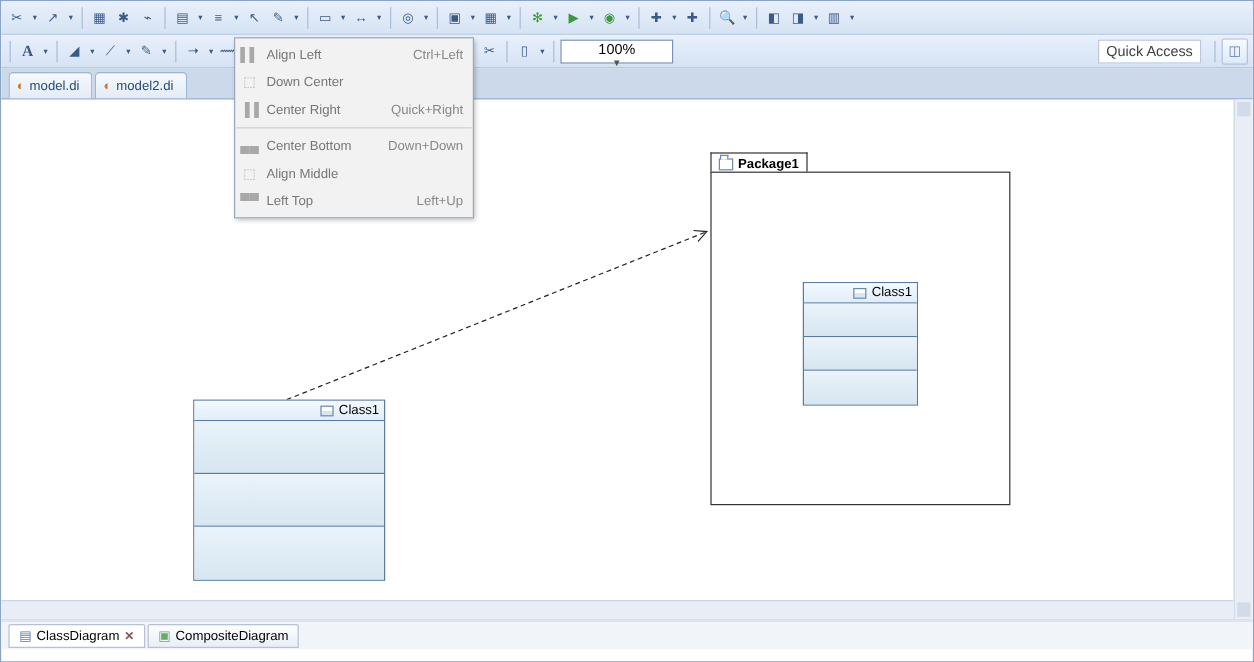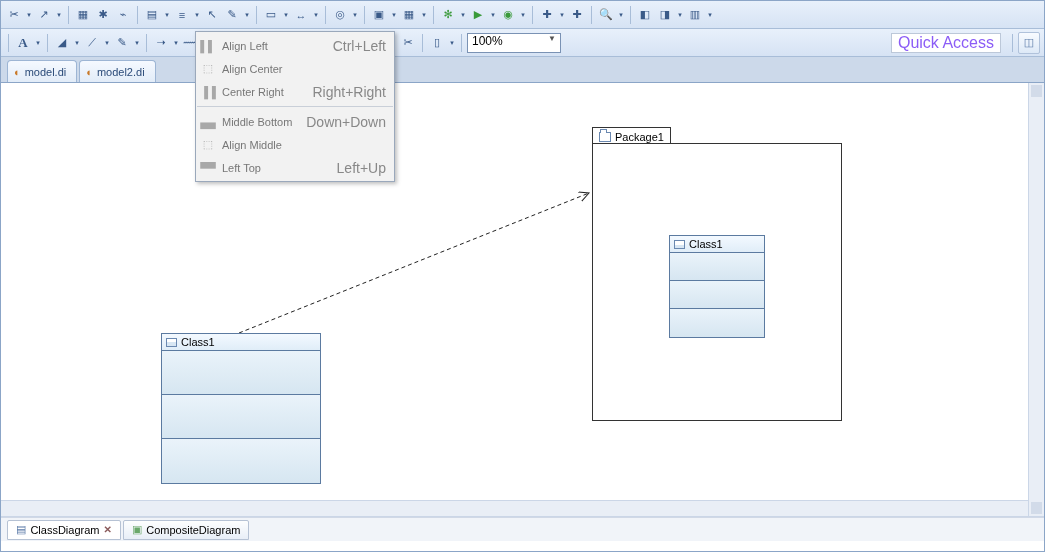--- a/index.html
+++ b/index.html
@@ -183,7 +183,7 @@
   }
   .ctx-item .ic { width:16px; height:16px; display:flex;align-items:center;justify-content:center; opacity:.6; }
   .ctx-item .lbl { flex:1; }
-  .ctx-item .accel { color:#888; font-size:14px; }
+  .ctx-item .accel { color:#888; font-size:11px; }
   .ctx-sep { height:1px; background:#c9cfd8; margin:3px 1px; }
   
   .diag-tabs {

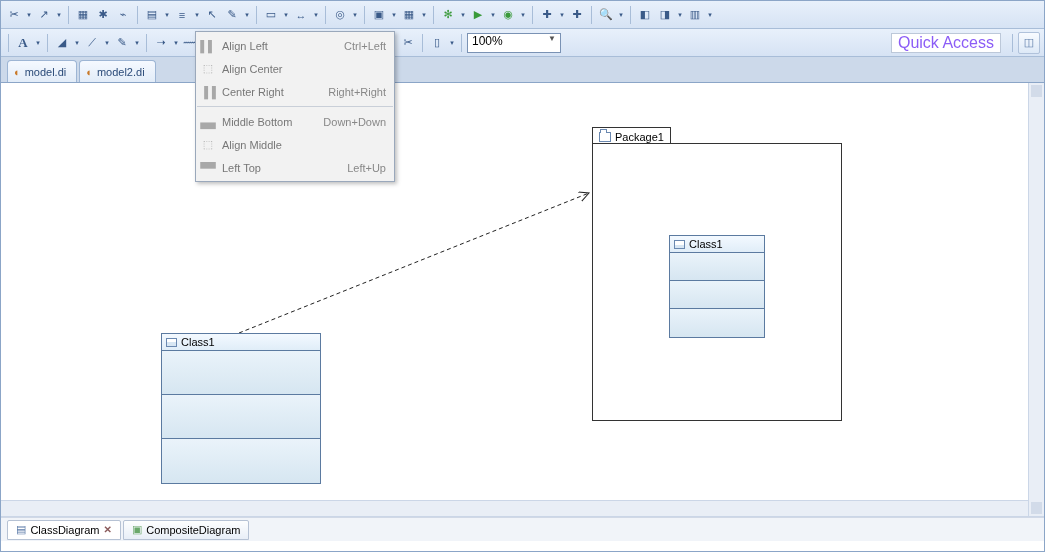--- a/index.html
+++ b/index.html
@@ -46,6 +46,7 @@
   }
   .zoom-combo {
     display: flex;
+    align-items: center;
     background: #fff;
     border: 1px solid #7a92b4;
     height: 20px;
@@ -53,6 +54,7 @@
     padding: 0 4px;
     font-size: 12px;
     justify-content: space-between;
+    flex-direction: column;
   }
   .qa-box {
     background: #fff;

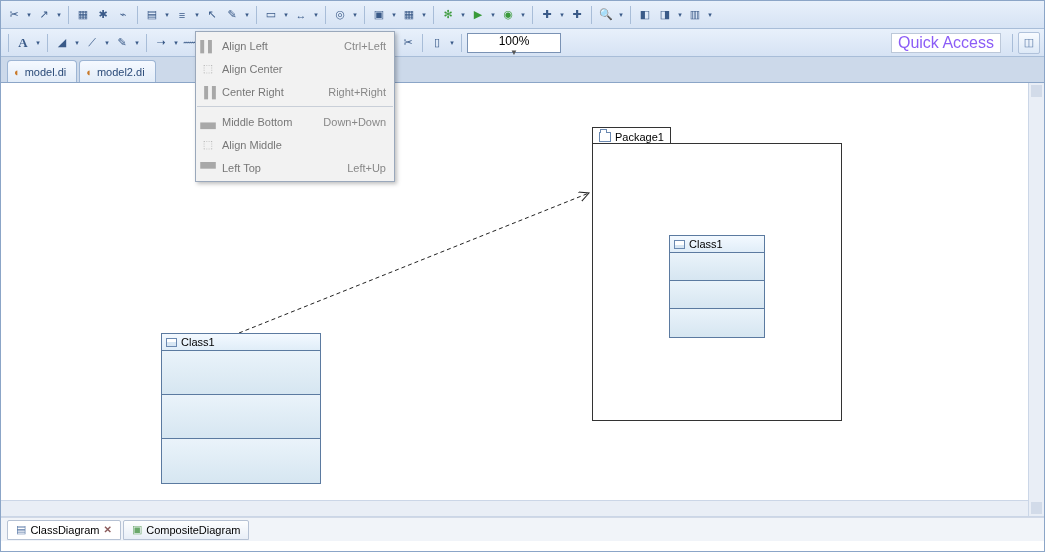--- a/index.html
+++ b/index.html
@@ -60,8 +60,8 @@
     background: #fff;
     border: 1px solid #bcc8d9;
     padding: 2px 6px;
-    font-size: 16px;
-    color: #8b5cf6;
+    font-size: 12px;
+    color: #404040;
     margin-left: auto;
     margin-right: 6px;
     height: 20px;

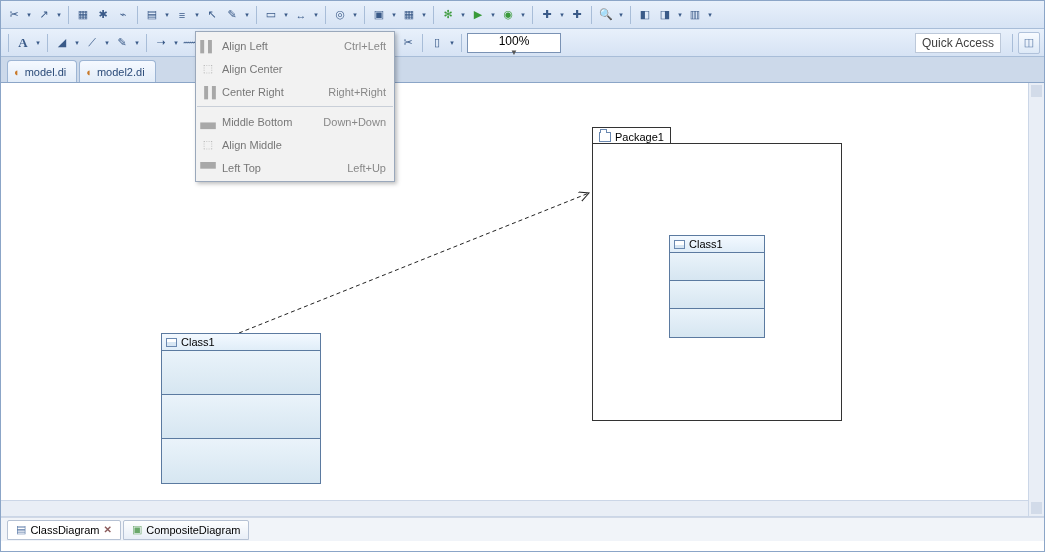--- a/index.html
+++ b/index.html
@@ -358,7 +358,7 @@
   </div>
   <div class="ctx-item">
     <span class="ic">⬚</span>
-    <span class="lbl">Align Center</span>
+    <span class="lbl">Down Center</span>
     <span class="accel"></span>
   </div>
   <div class="ctx-item">

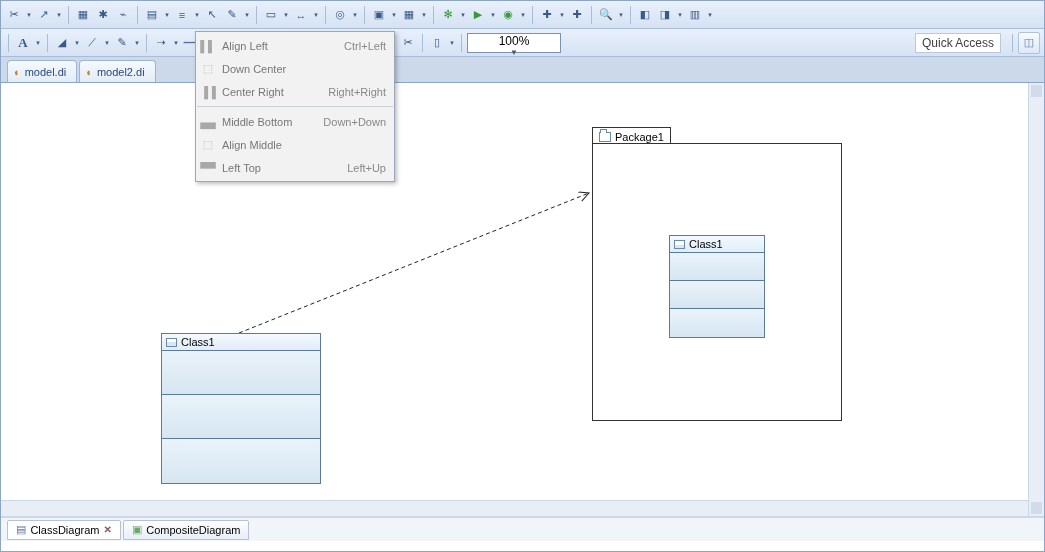--- a/index.html
+++ b/index.html
@@ -364,7 +364,7 @@
   <div class="ctx-item">
     <span class="ic">▐▐</span>
     <span class="lbl">Center Right</span>
-    <span class="accel">Right+Right</span>
+    <span class="accel">Quick+Right</span>
   </div>
   <div class="ctx-sep"></div>
   <div class="ctx-item">

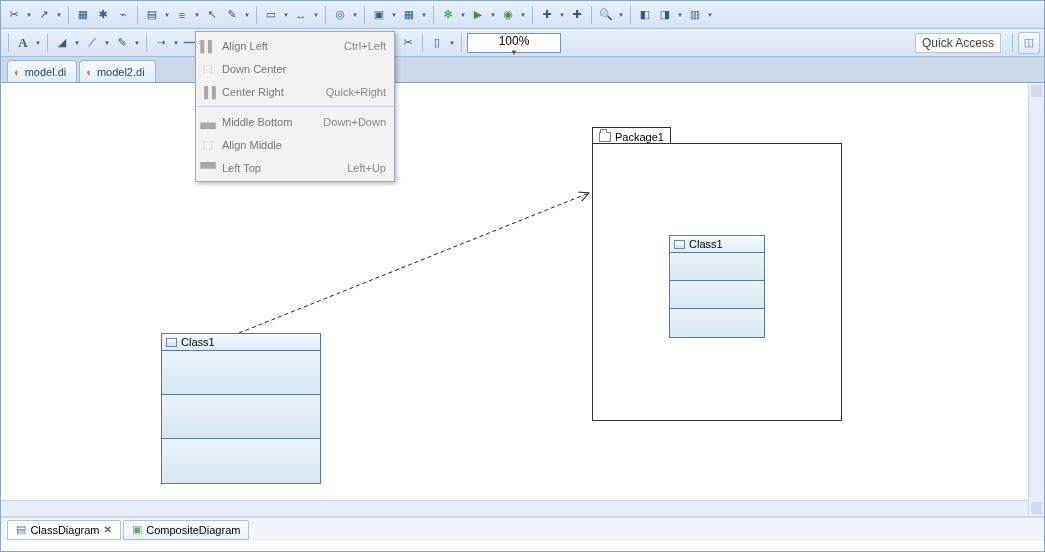--- a/index.html
+++ b/index.html
@@ -369,7 +369,7 @@
   <div class="ctx-sep"></div>
   <div class="ctx-item">
     <span class="ic">▄▄</span>
-    <span class="lbl">Middle Bottom</span>
+    <span class="lbl">Center Bottom</span>
     <span class="accel">Down+Down</span>
   </div>
   <div class="ctx-item">

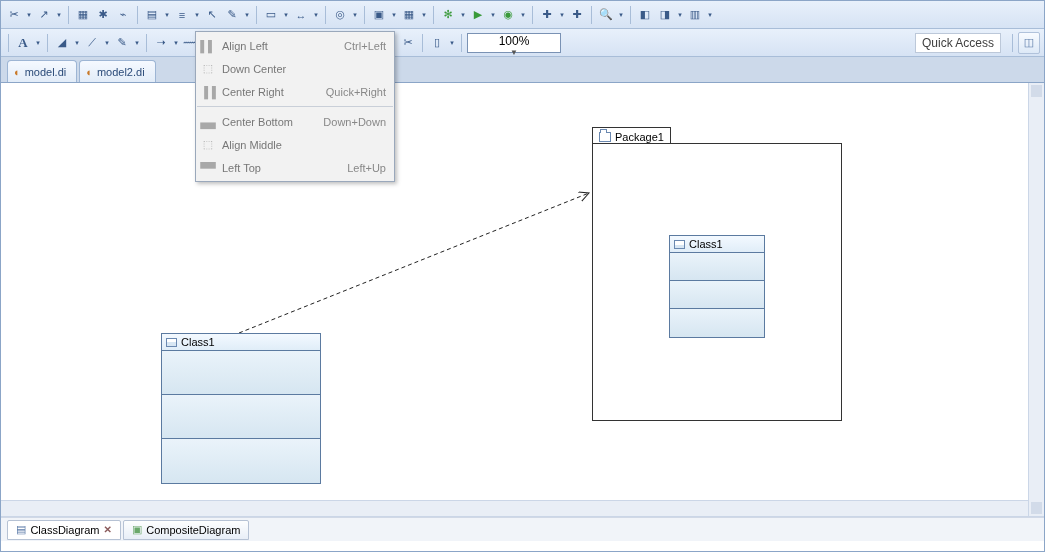--- a/index.html
+++ b/index.html
@@ -160,6 +160,7 @@
     padding:1px 6px;
     display:flex;align-items:center;gap:4px;
     font-size:11px;
+    font-weight:bold;
   }
   
   .arrow-svg {

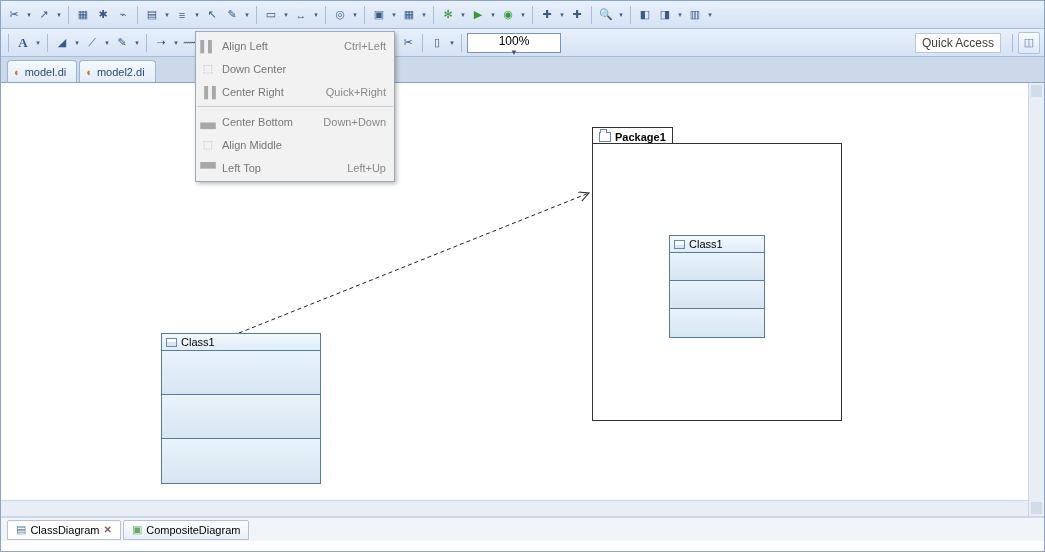--- a/index.html
+++ b/index.html
@@ -131,7 +131,7 @@
     text-align:center;
     padding:2px 4px;
     border-bottom:1px solid #5b7aa0;
-    display:flex;align-items:center;justify-content:flex-start;gap:4px;
+    display:flex;align-items:center;justify-content:flex-end;gap:4px;
   }
   .uml-class .sect {
     border-bottom:1px solid #5b7aa0;

